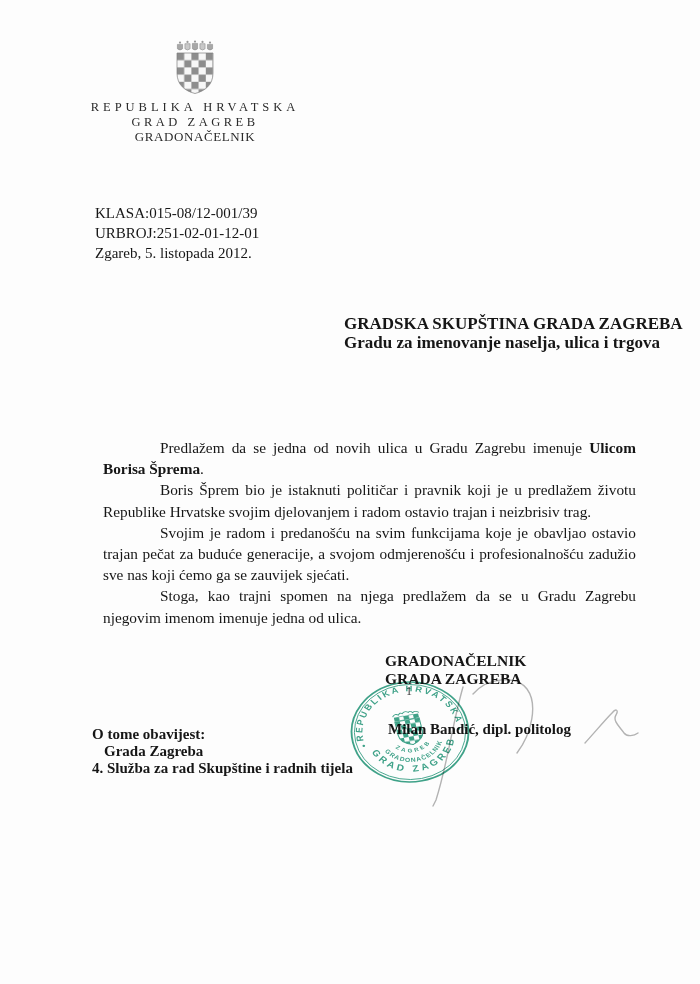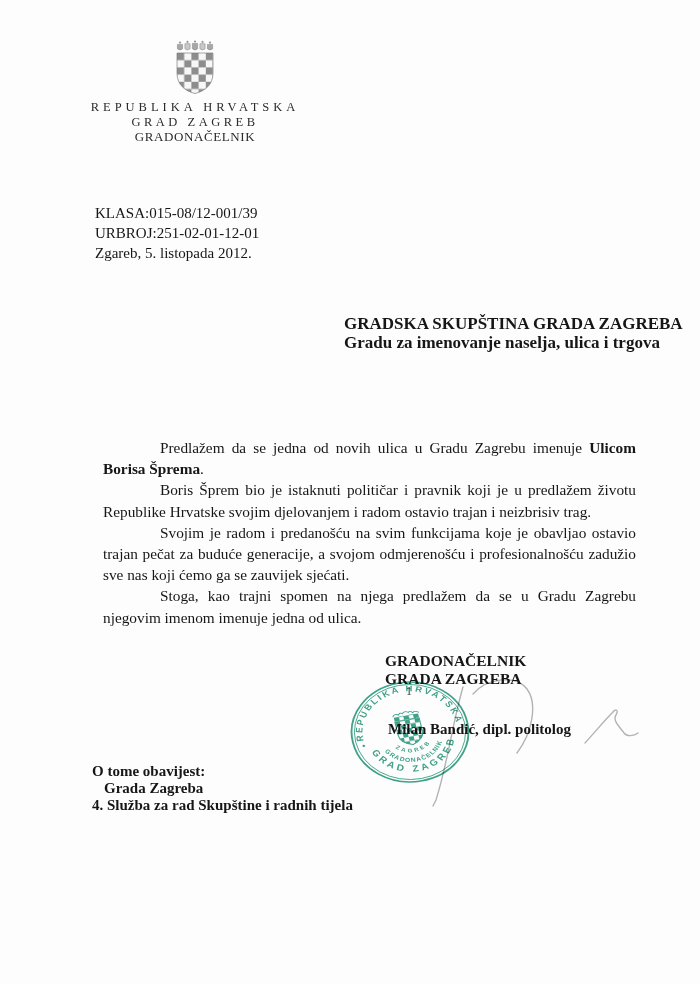--- a/index.html
+++ b/index.html
@@ -41,7 +41,7 @@
   .penlayer { position:absolute; left:0; top:0; width:700px; height:984px; pointer-events:none; mix-blend-mode:multiply; }
 
   
-  .ccblock { position:absolute; left:92px; top:763px; font-weight:bold; font-size:15px; line-height:17px; }
+  .ccblock { position:absolute; left:92px; top:726px; font-weight:bold; font-size:15px; line-height:17px; }
   .cc-indent { padding-left:12px; }
 </style>
 </head>

